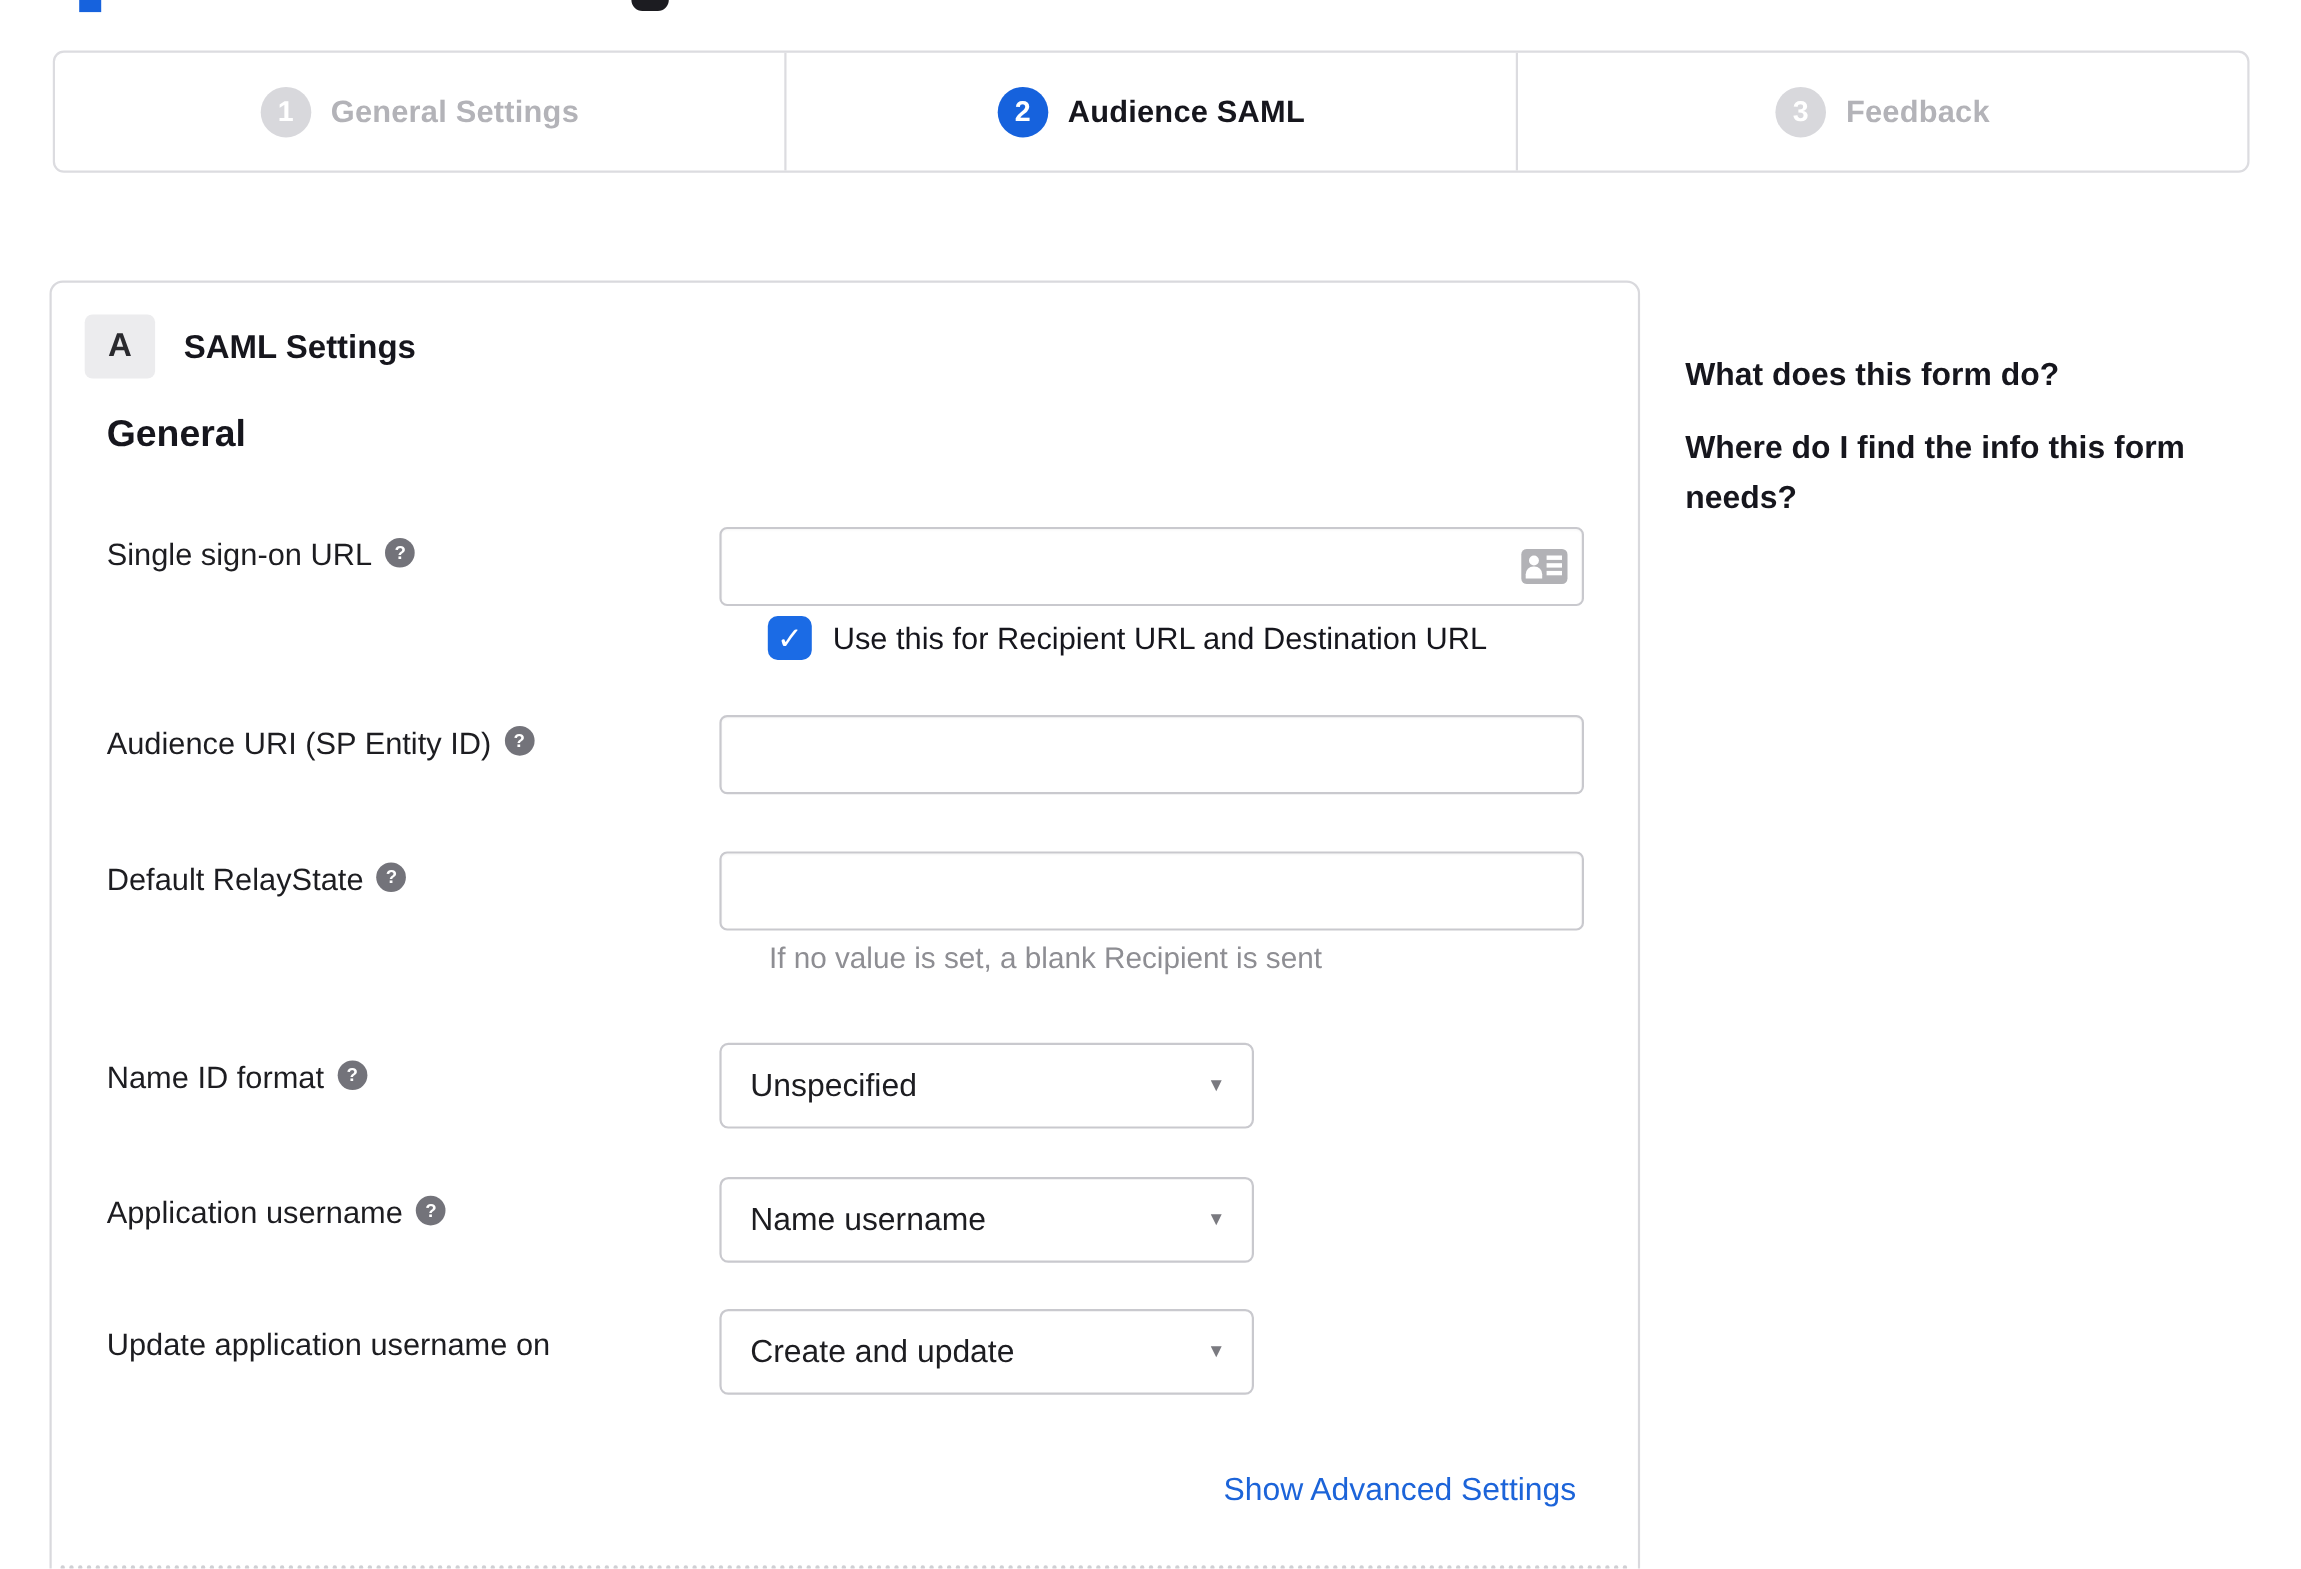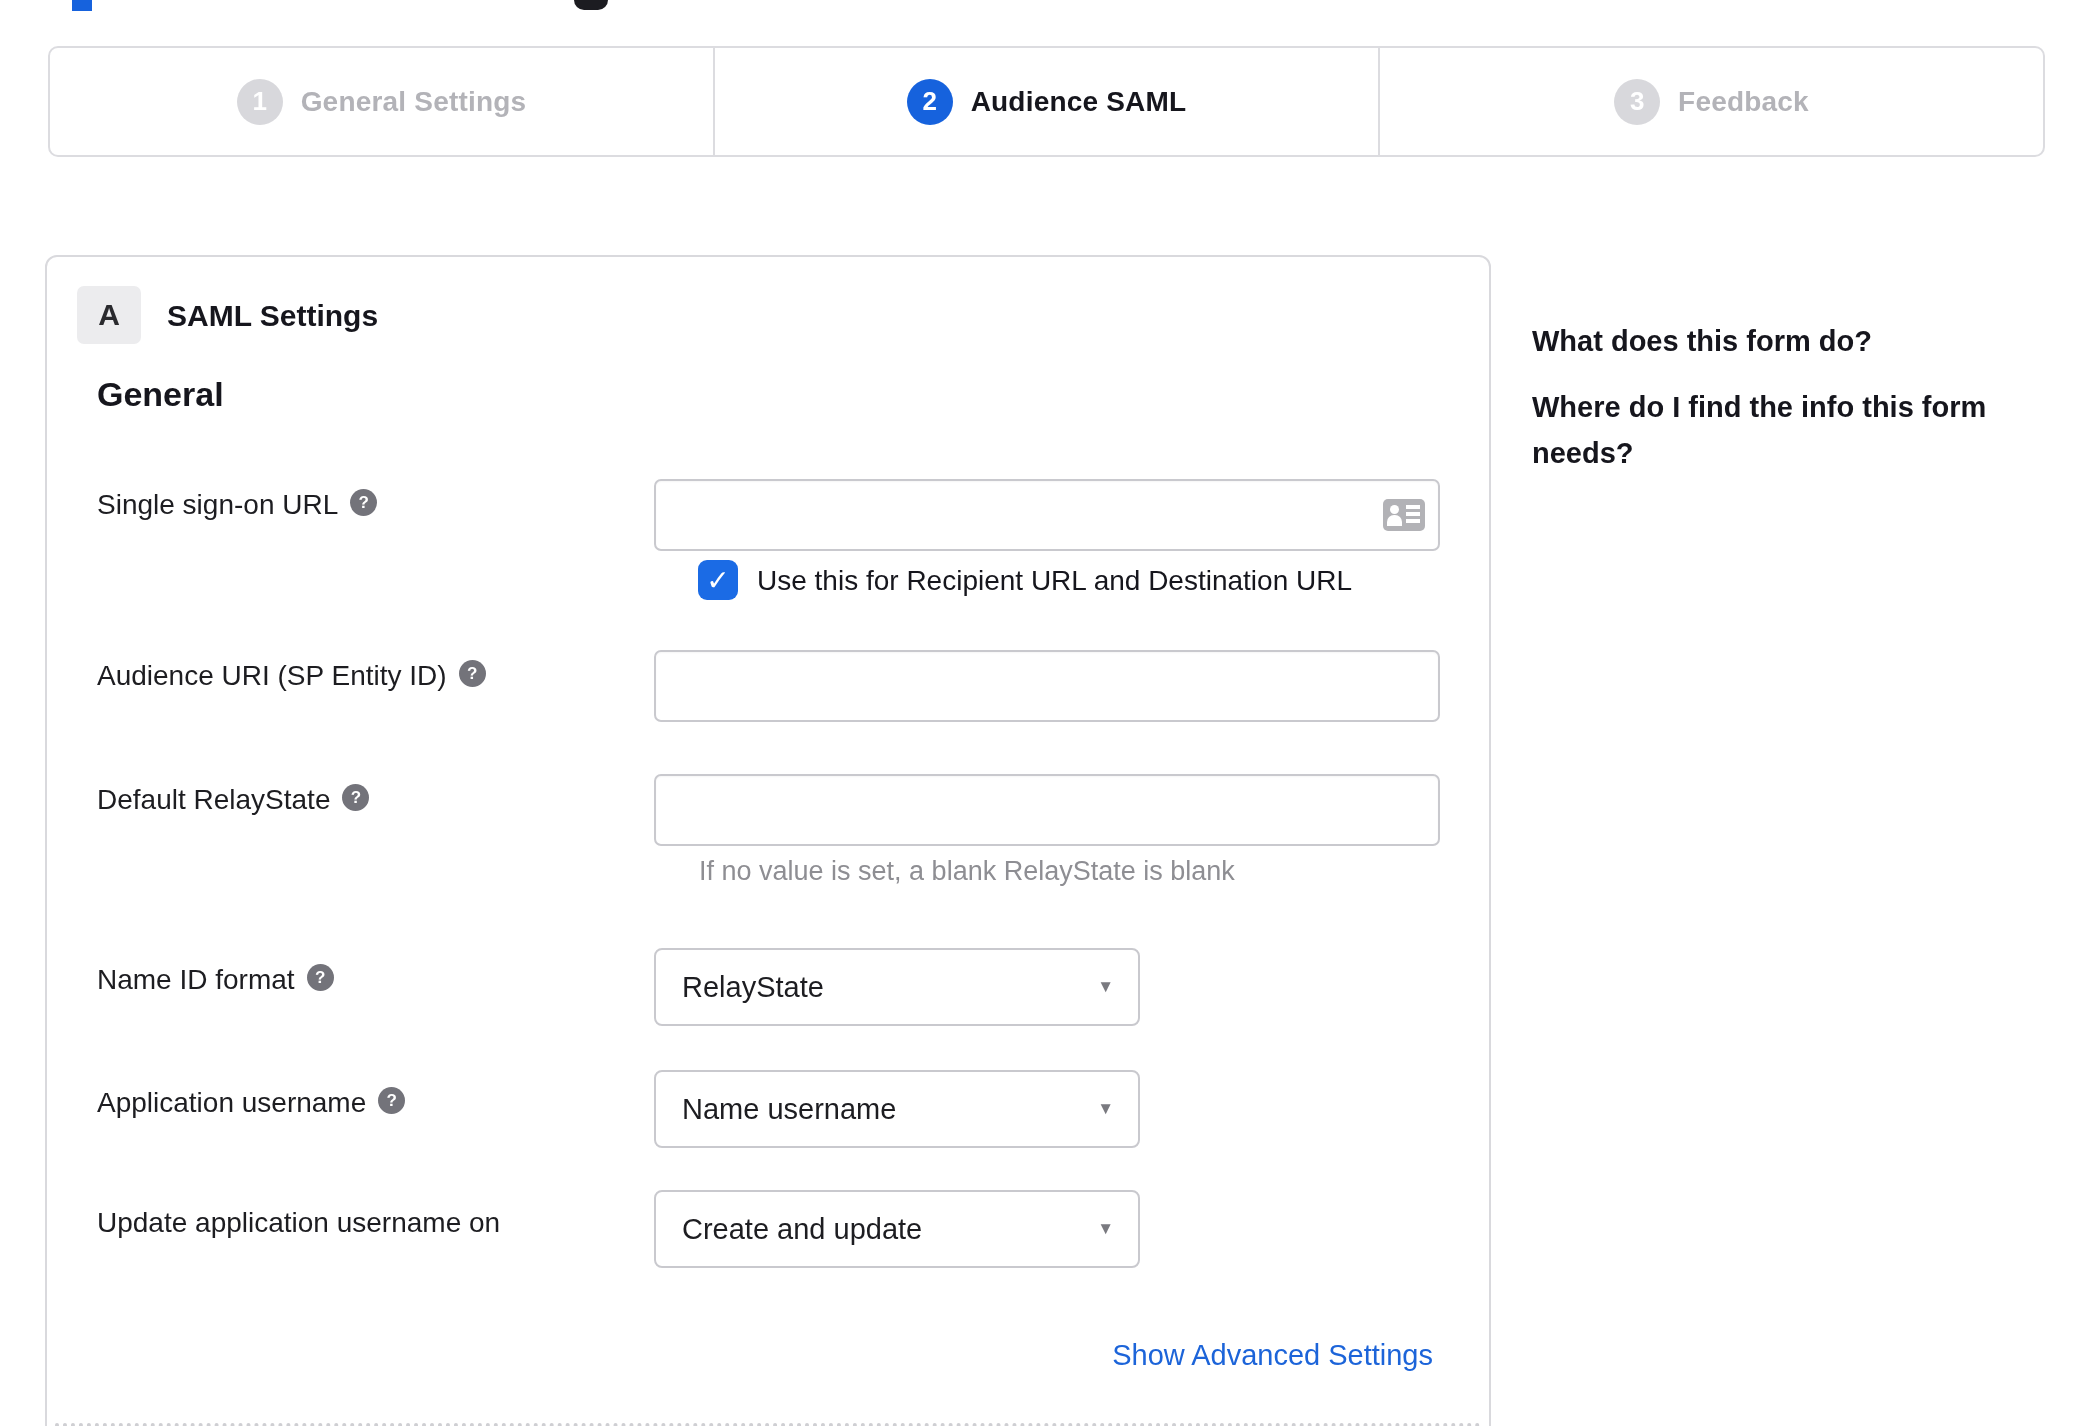--- a/index.html
+++ b/index.html
@@ -198,7 +198,7 @@
     <span class="help-icon">?</span>
   </div>
   <input class="text-input" style="top: 517px;" type="text" value="">
-  <div class="hint-text" style="top: 599px;">If no value is set, a blank RelayState is blank</div>
+  <div class="hint-text" style="top: 599px;">If no value is set, a blank Recipient is sent</div>
 
   <div class="field-label" style="top: 707px;">
     <span>Name ID format</span>

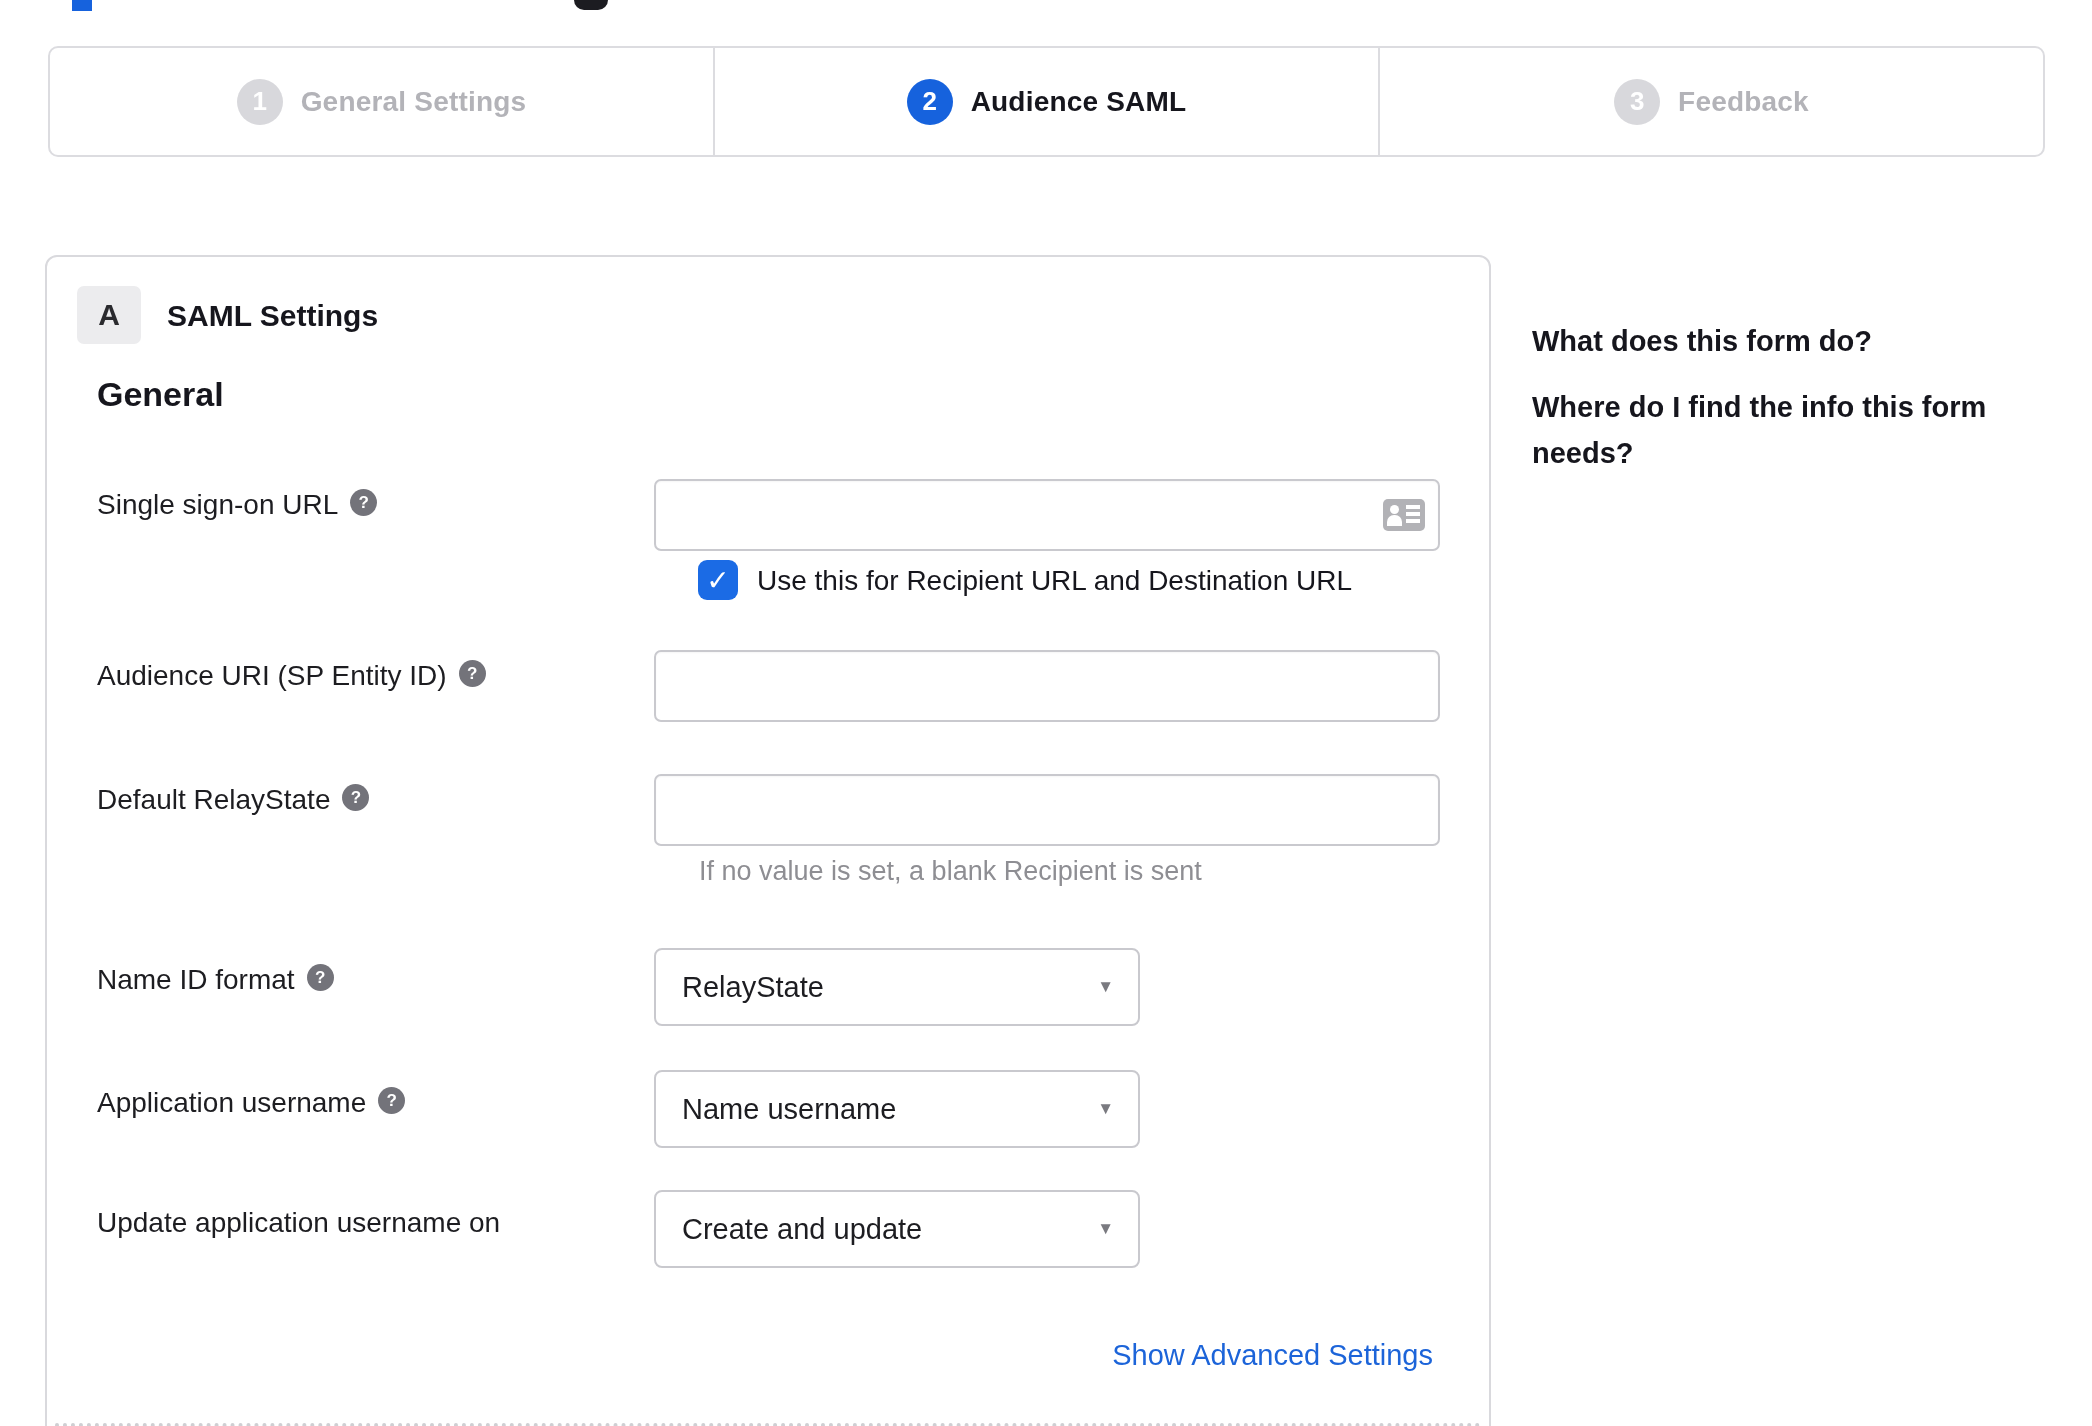--- a/index.html
+++ b/index.html
@@ -205,7 +205,7 @@
     <span class="help-icon">?</span>
   </div>
   <div class="select" style="top: 691px;">
-    <span class="select-value">RelayState</span>
+    <span class="select-value">Unspecified</span>
     <span class="caret">▼</span>
   </div>
 

